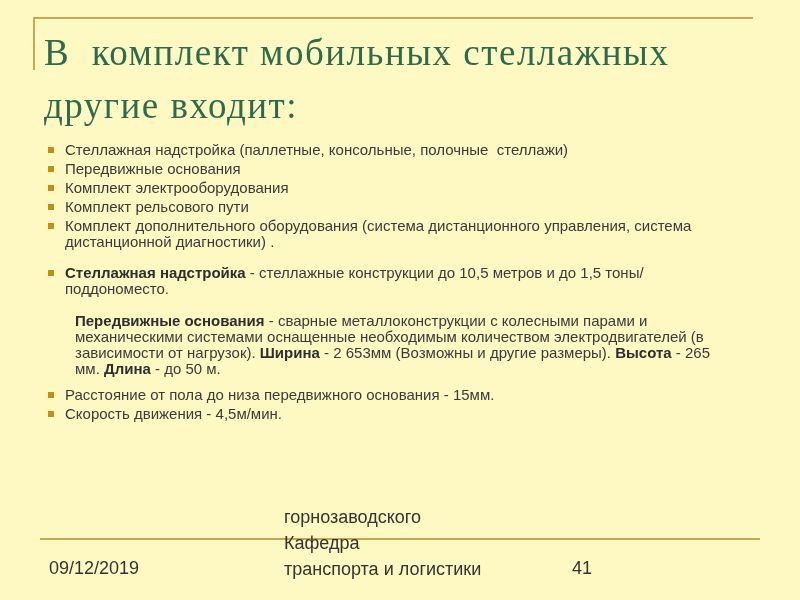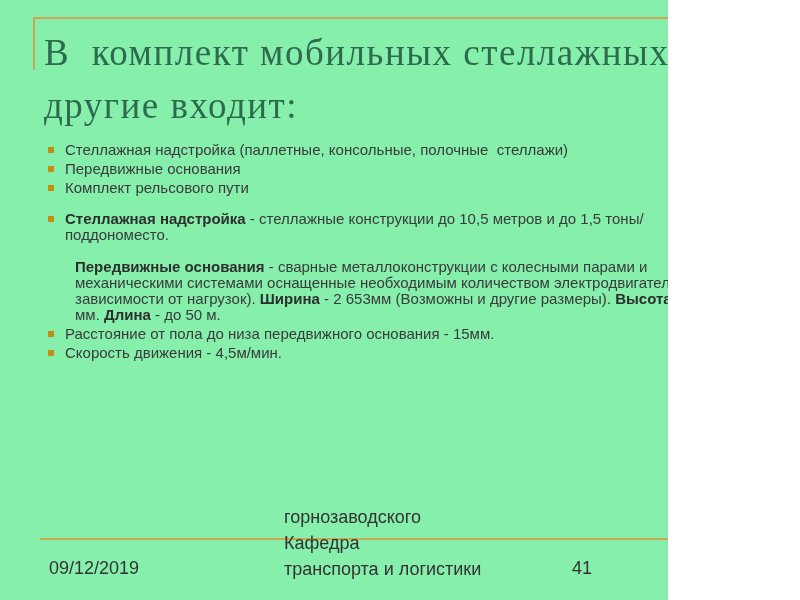--- a/index.html
+++ b/index.html
@@ -5,9 +5,9 @@
   html, body { margin: 0; padding: 0; background: #ffffff; }
   .slide {
     position: relative;
-    width: 668px;
+    width: 800px;
     height: 600px;
-    background: #86efac;
+    background: #fef9c3;
     overflow: hidden;
     font-family: "Liberation Sans", sans-serif;
     text-decoration: underline;

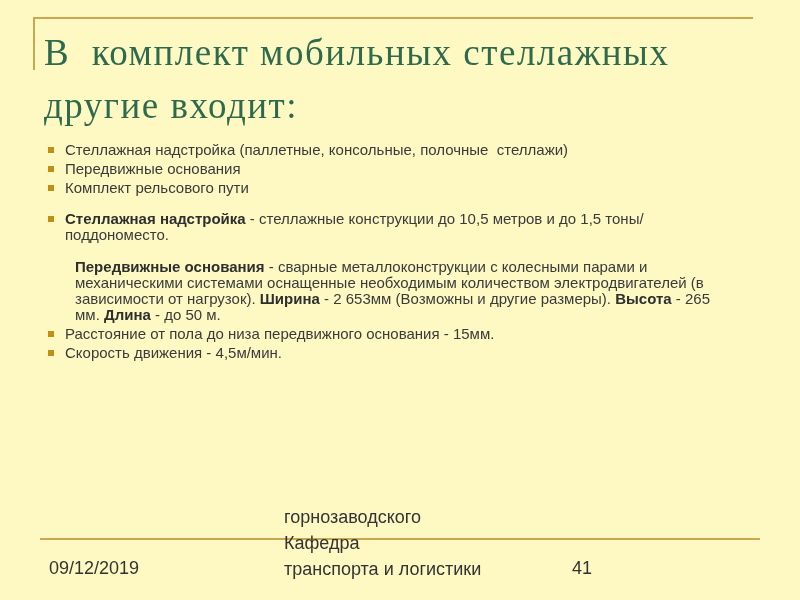--- a/index.html
+++ b/index.html
@@ -116,6 +116,10 @@
     </div>
     <div class="brow">
       <span class="sq"></span>
+      <span class="btxt">Комплект электрооборудования</span>
+    </div>
+    <div class="brow">
+      <span class="sq"></span>
       <span class="btxt">Комплект рельсового пути</span>
     </div>
 

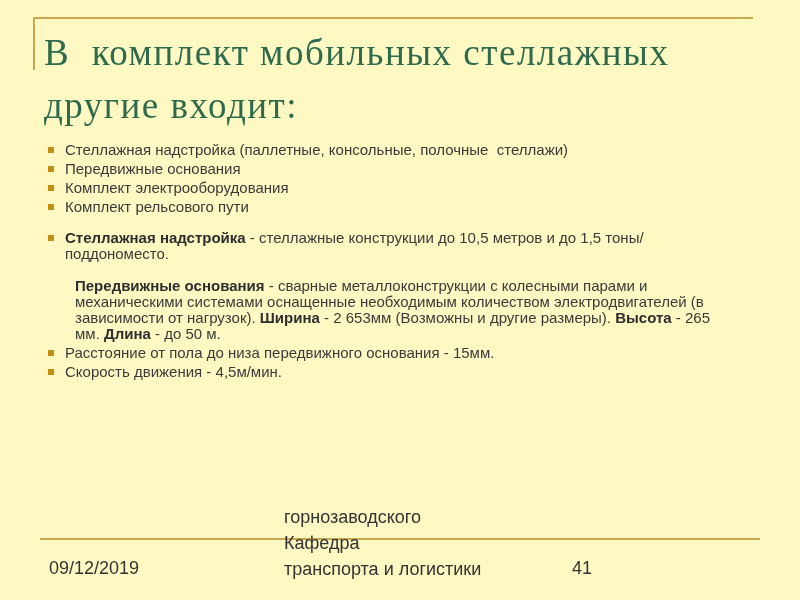--- a/index.html
+++ b/index.html
@@ -122,6 +122,10 @@
       <span class="sq"></span>
       <span class="btxt">Комплект рельсового пути</span>
     </div>
+    <div class="brow">
+      <span class="sq"></span>
+      <span class="btxt">Комплект дополнительного оборудования (система дистанционного управления, система дистанционной диагностики) .</span>
+    </div>
 
     <div class="brow spec-bullet">
       <span class="sq"></span>

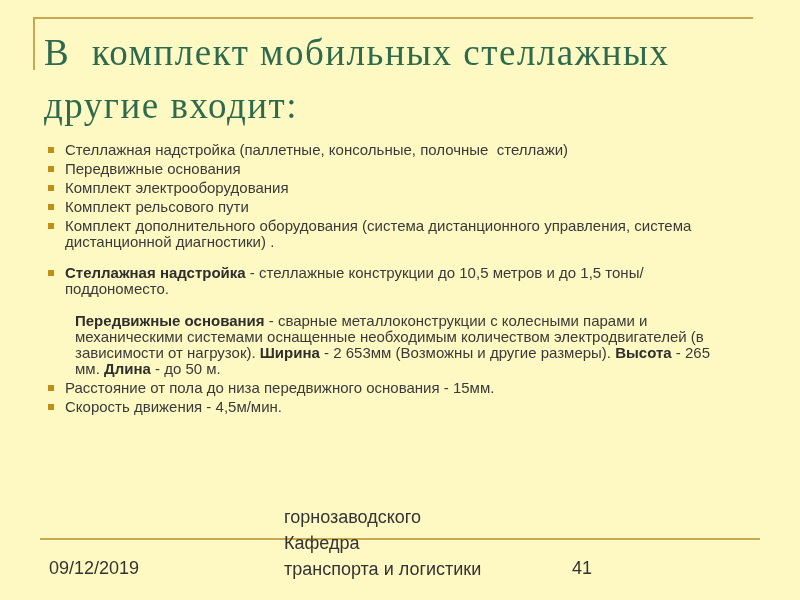--- a/index.html
+++ b/index.html
@@ -61,7 +61,7 @@
   }
   .b { font-weight: bold; color: #2e2e2e; }
   .spec-bullet { margin-top: 15px; }
-  .spec-para   { margin-top: 16px; margin-bottom: 3px; }
+  .spec-para   { margin-top: 16px; margin-bottom: 10px; }
   .spec-para .btxt { margin-left: 27px; }
   .no-sq { width: 0; }
   

